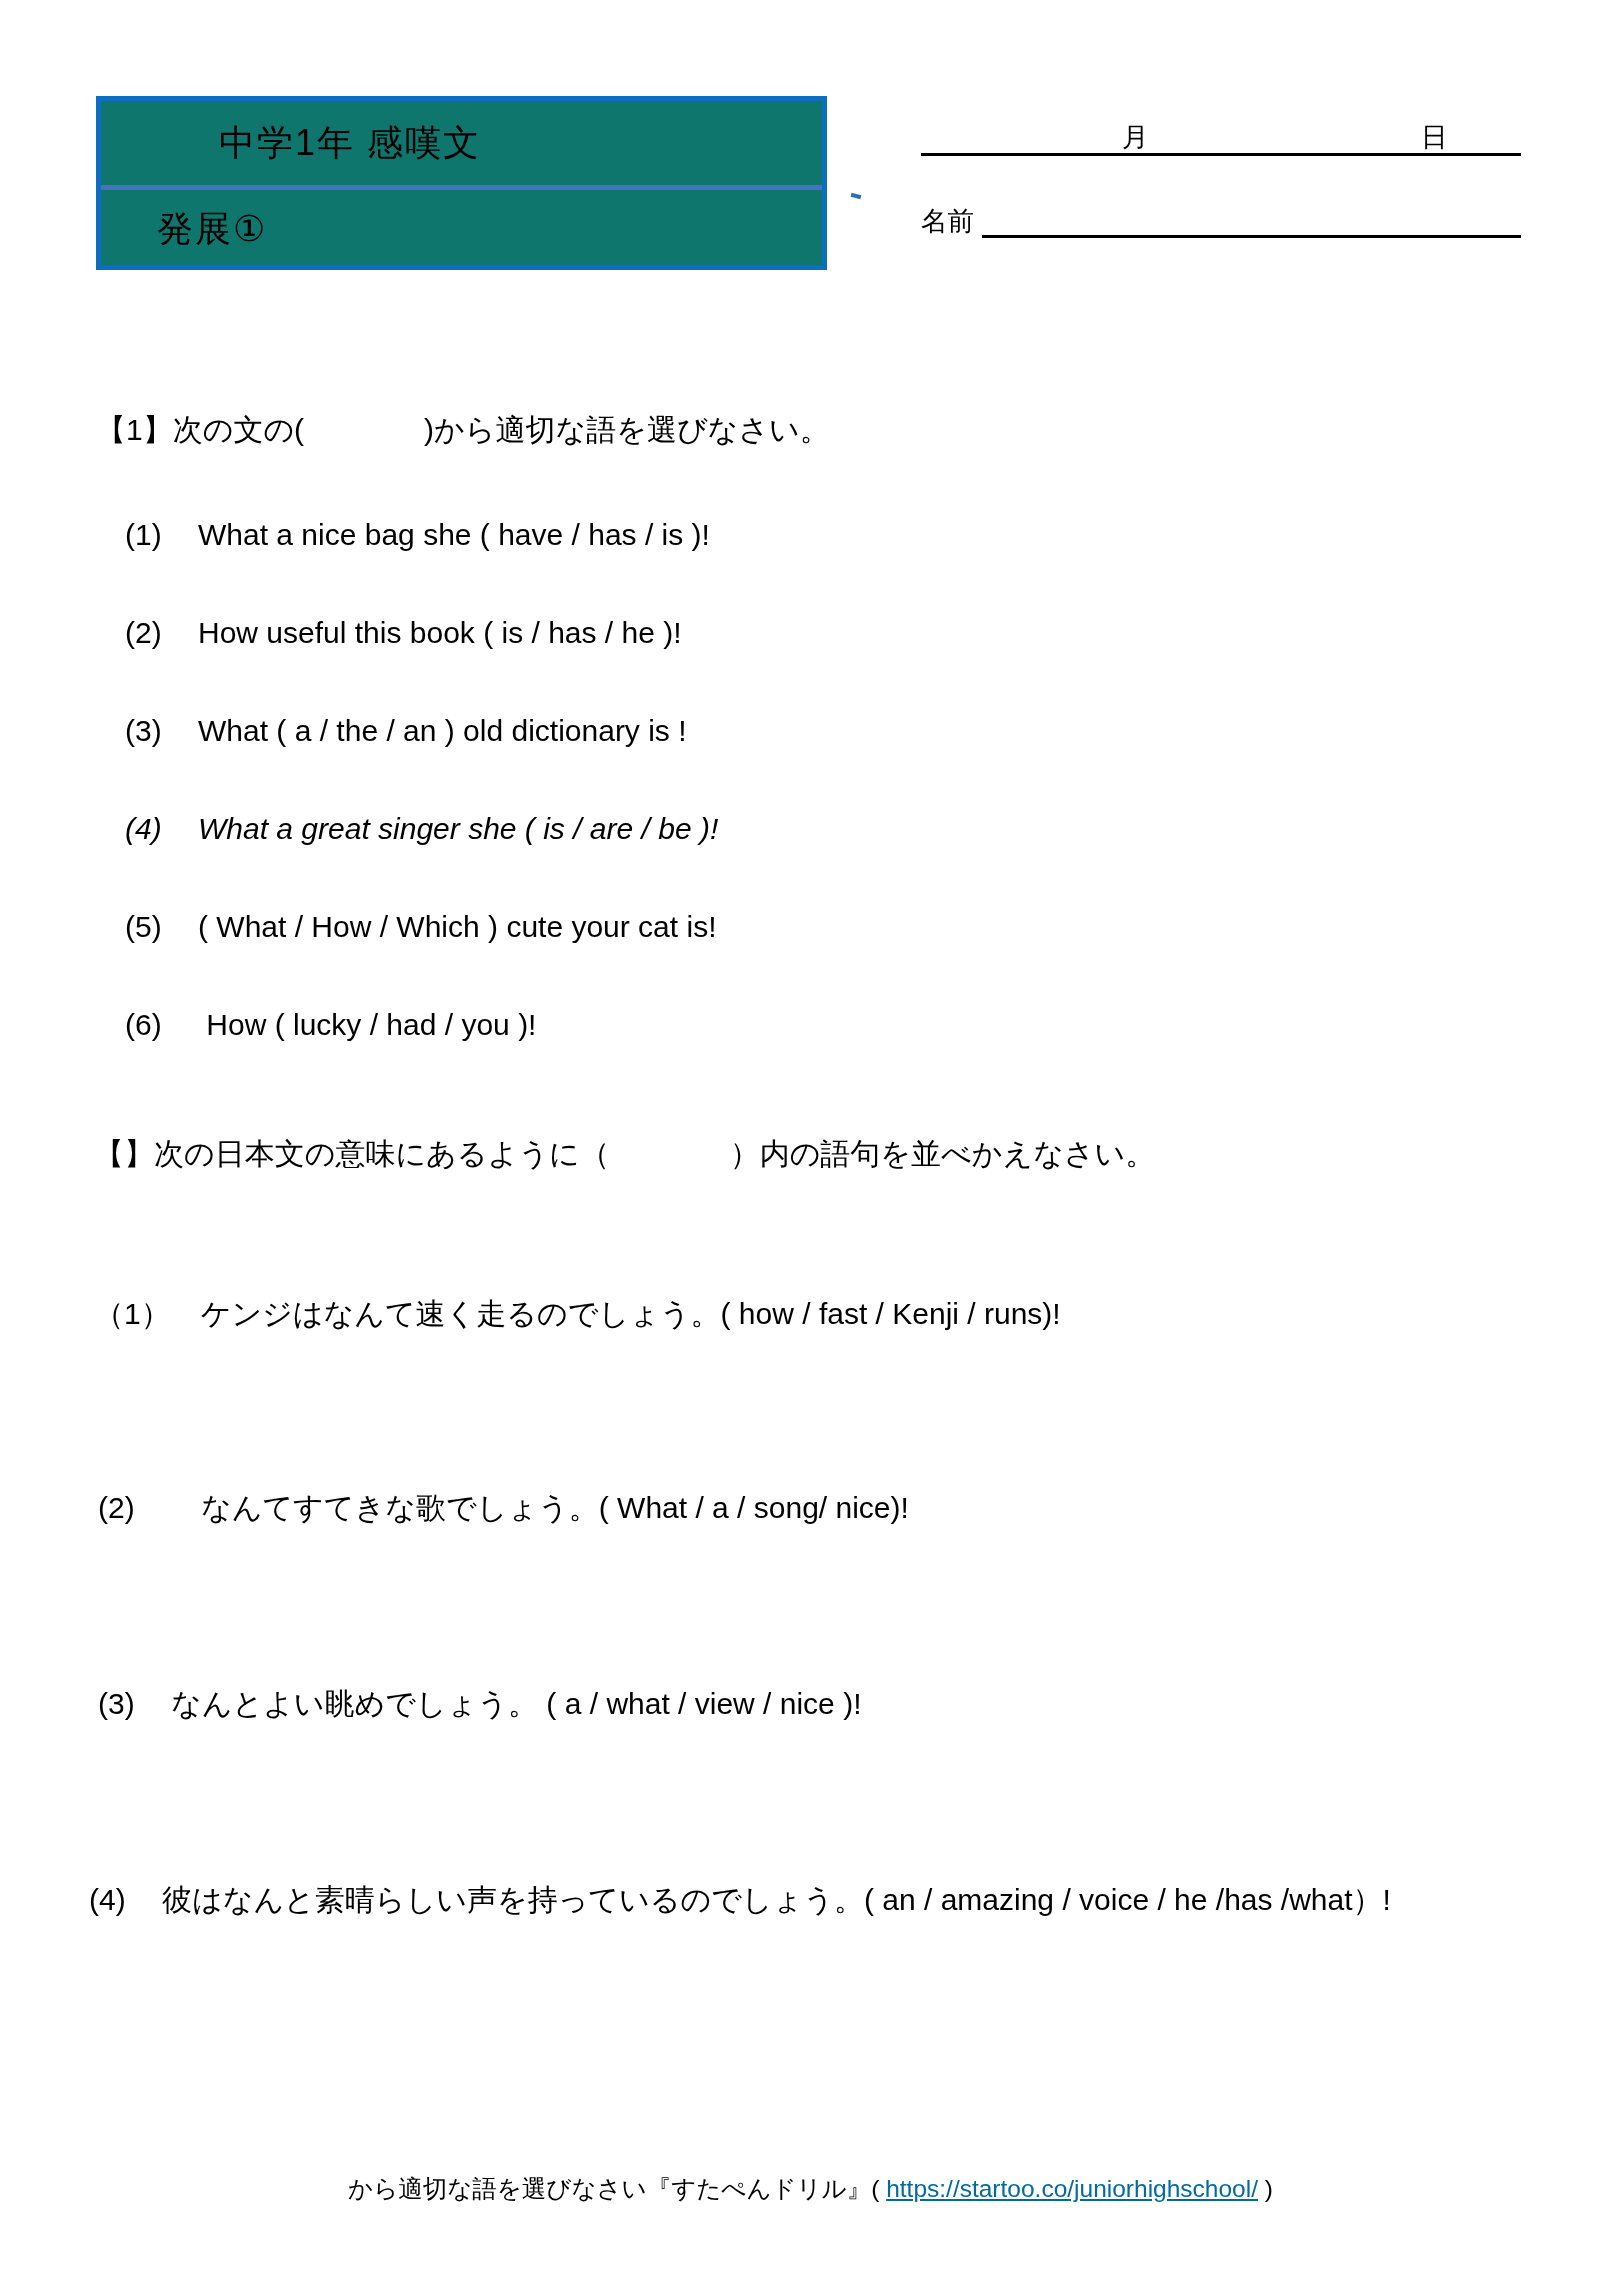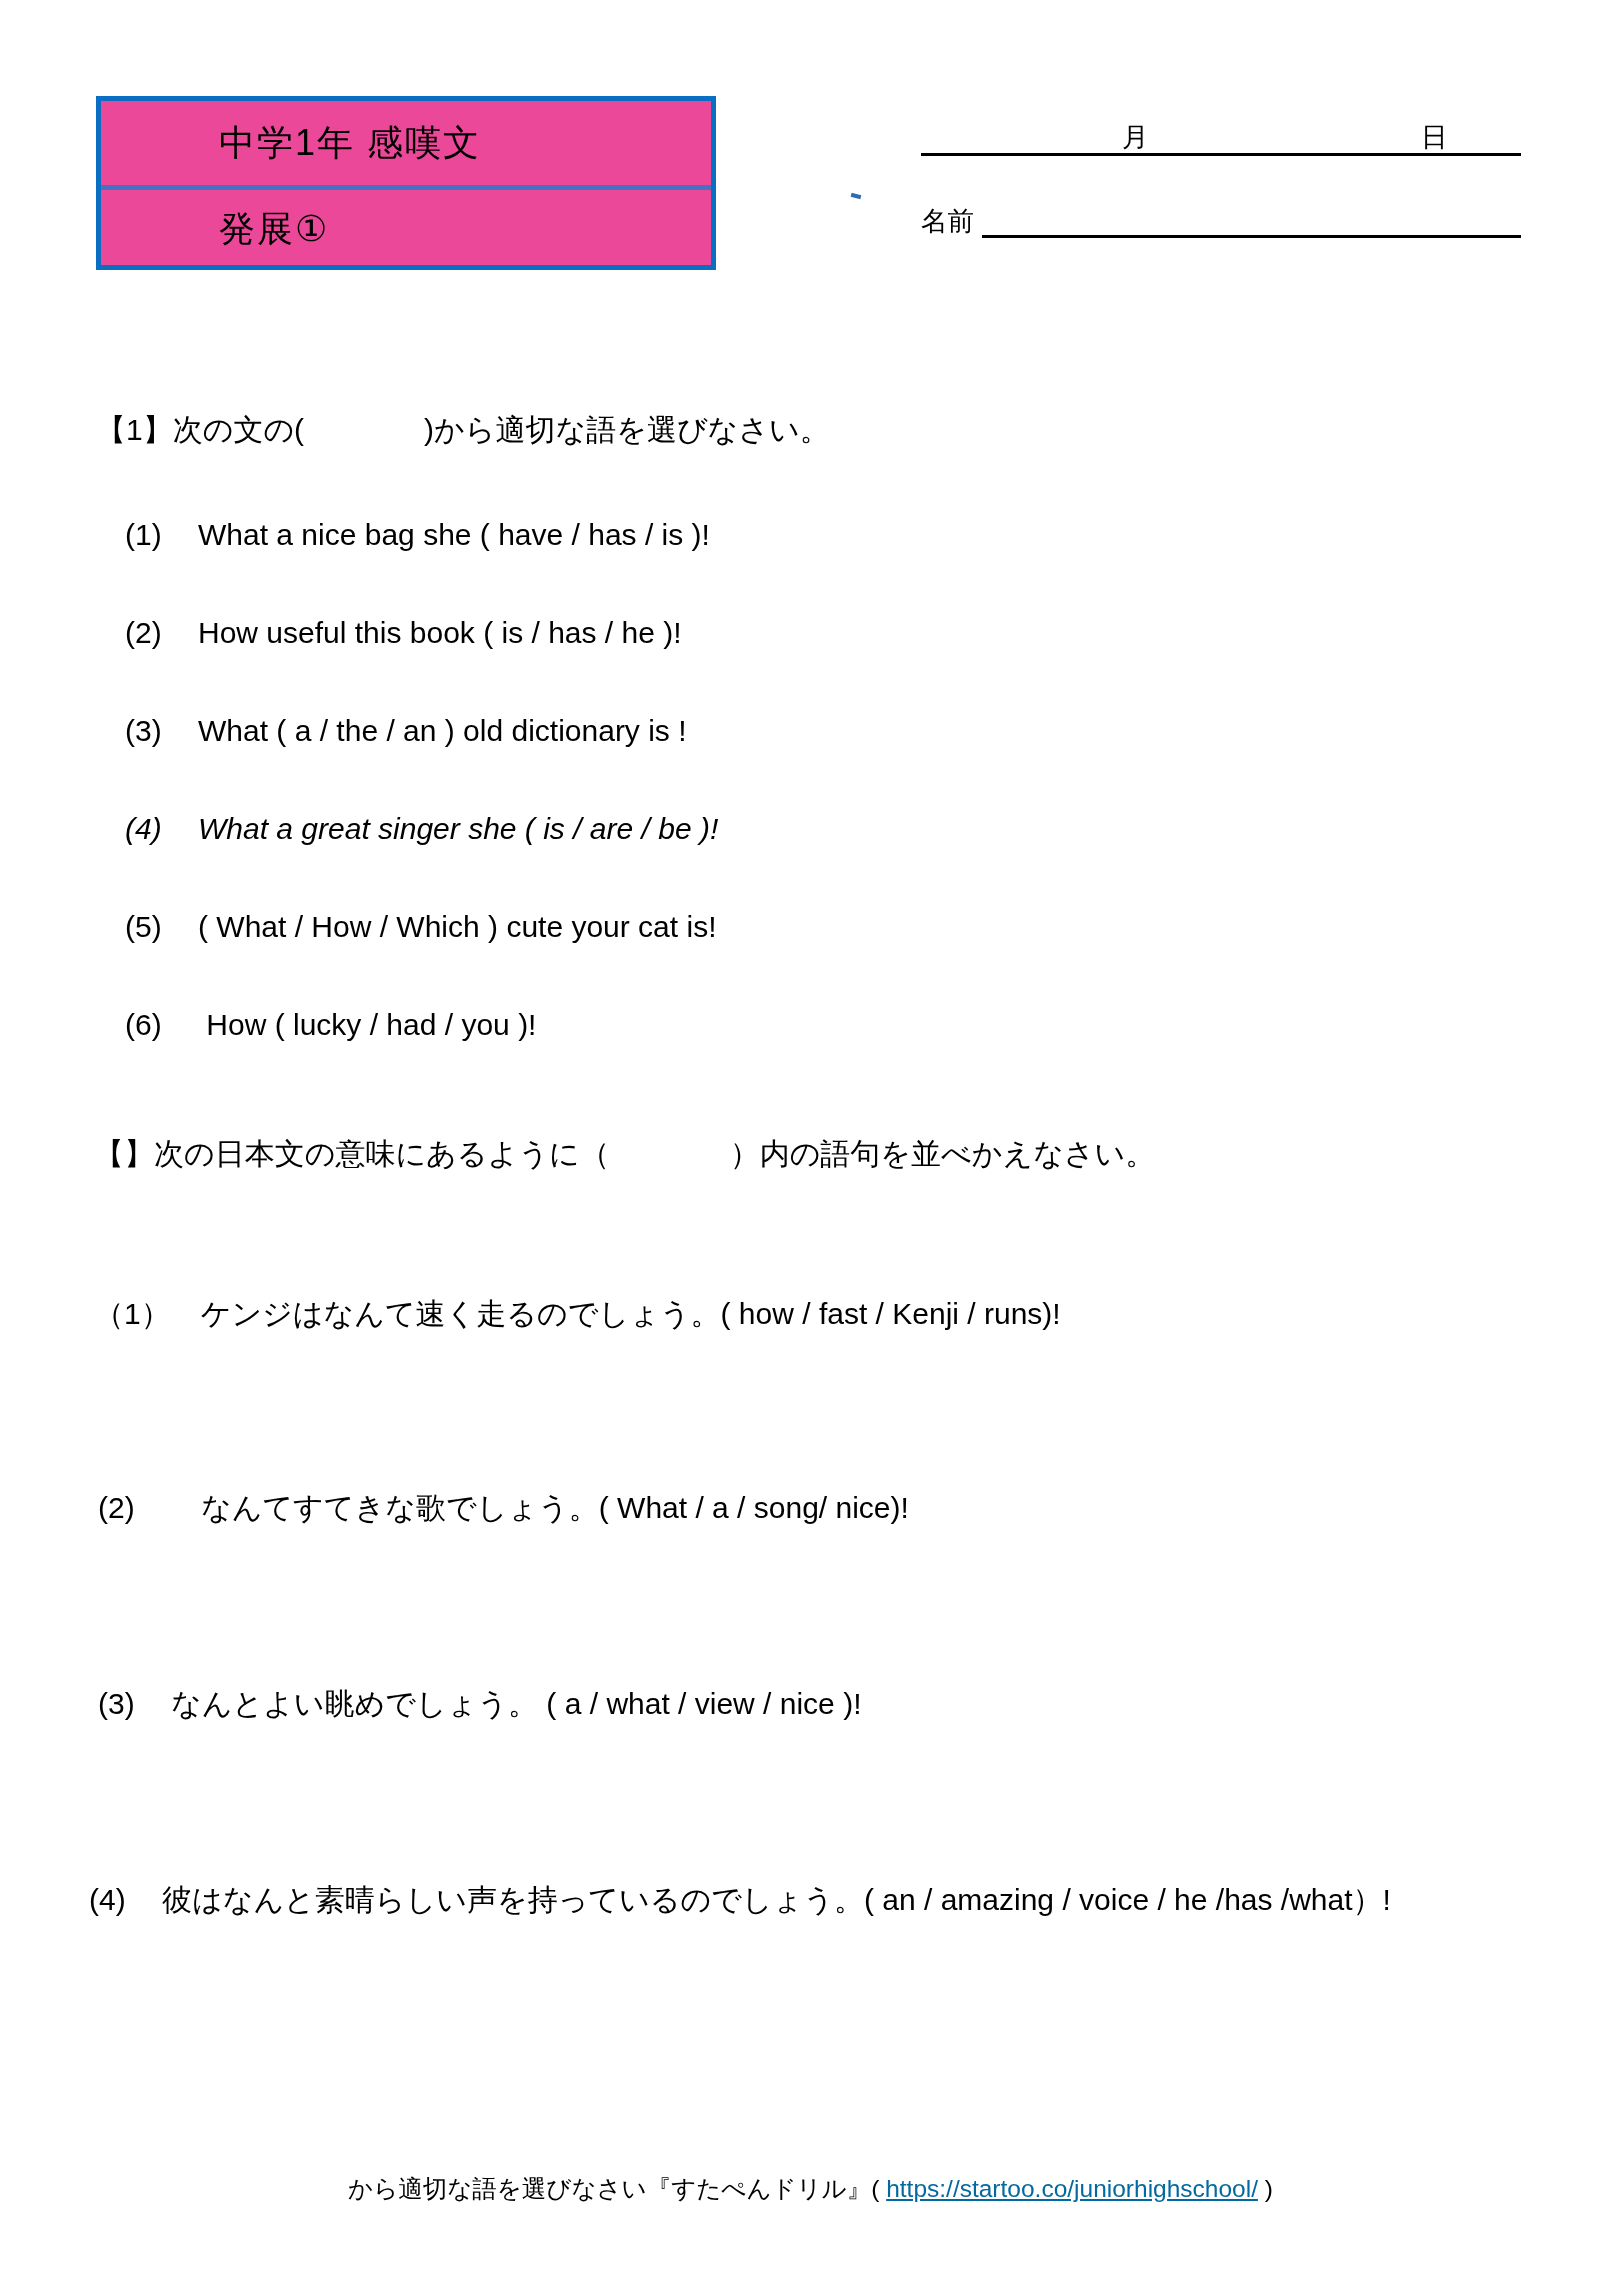--- a/index.html
+++ b/index.html
@@ -31,11 +31,11 @@
     position: absolute;
     left: 96px;
     top: 96px;
-    width: 620px;
+    width: 731px;
     height: 174px;
     border: 5.9px solid #0a6fc2;
     box-sizing: border-box;
-    background: #ec4899;
+    background: #0f766e;
   }
   .title-row {
     position: absolute;

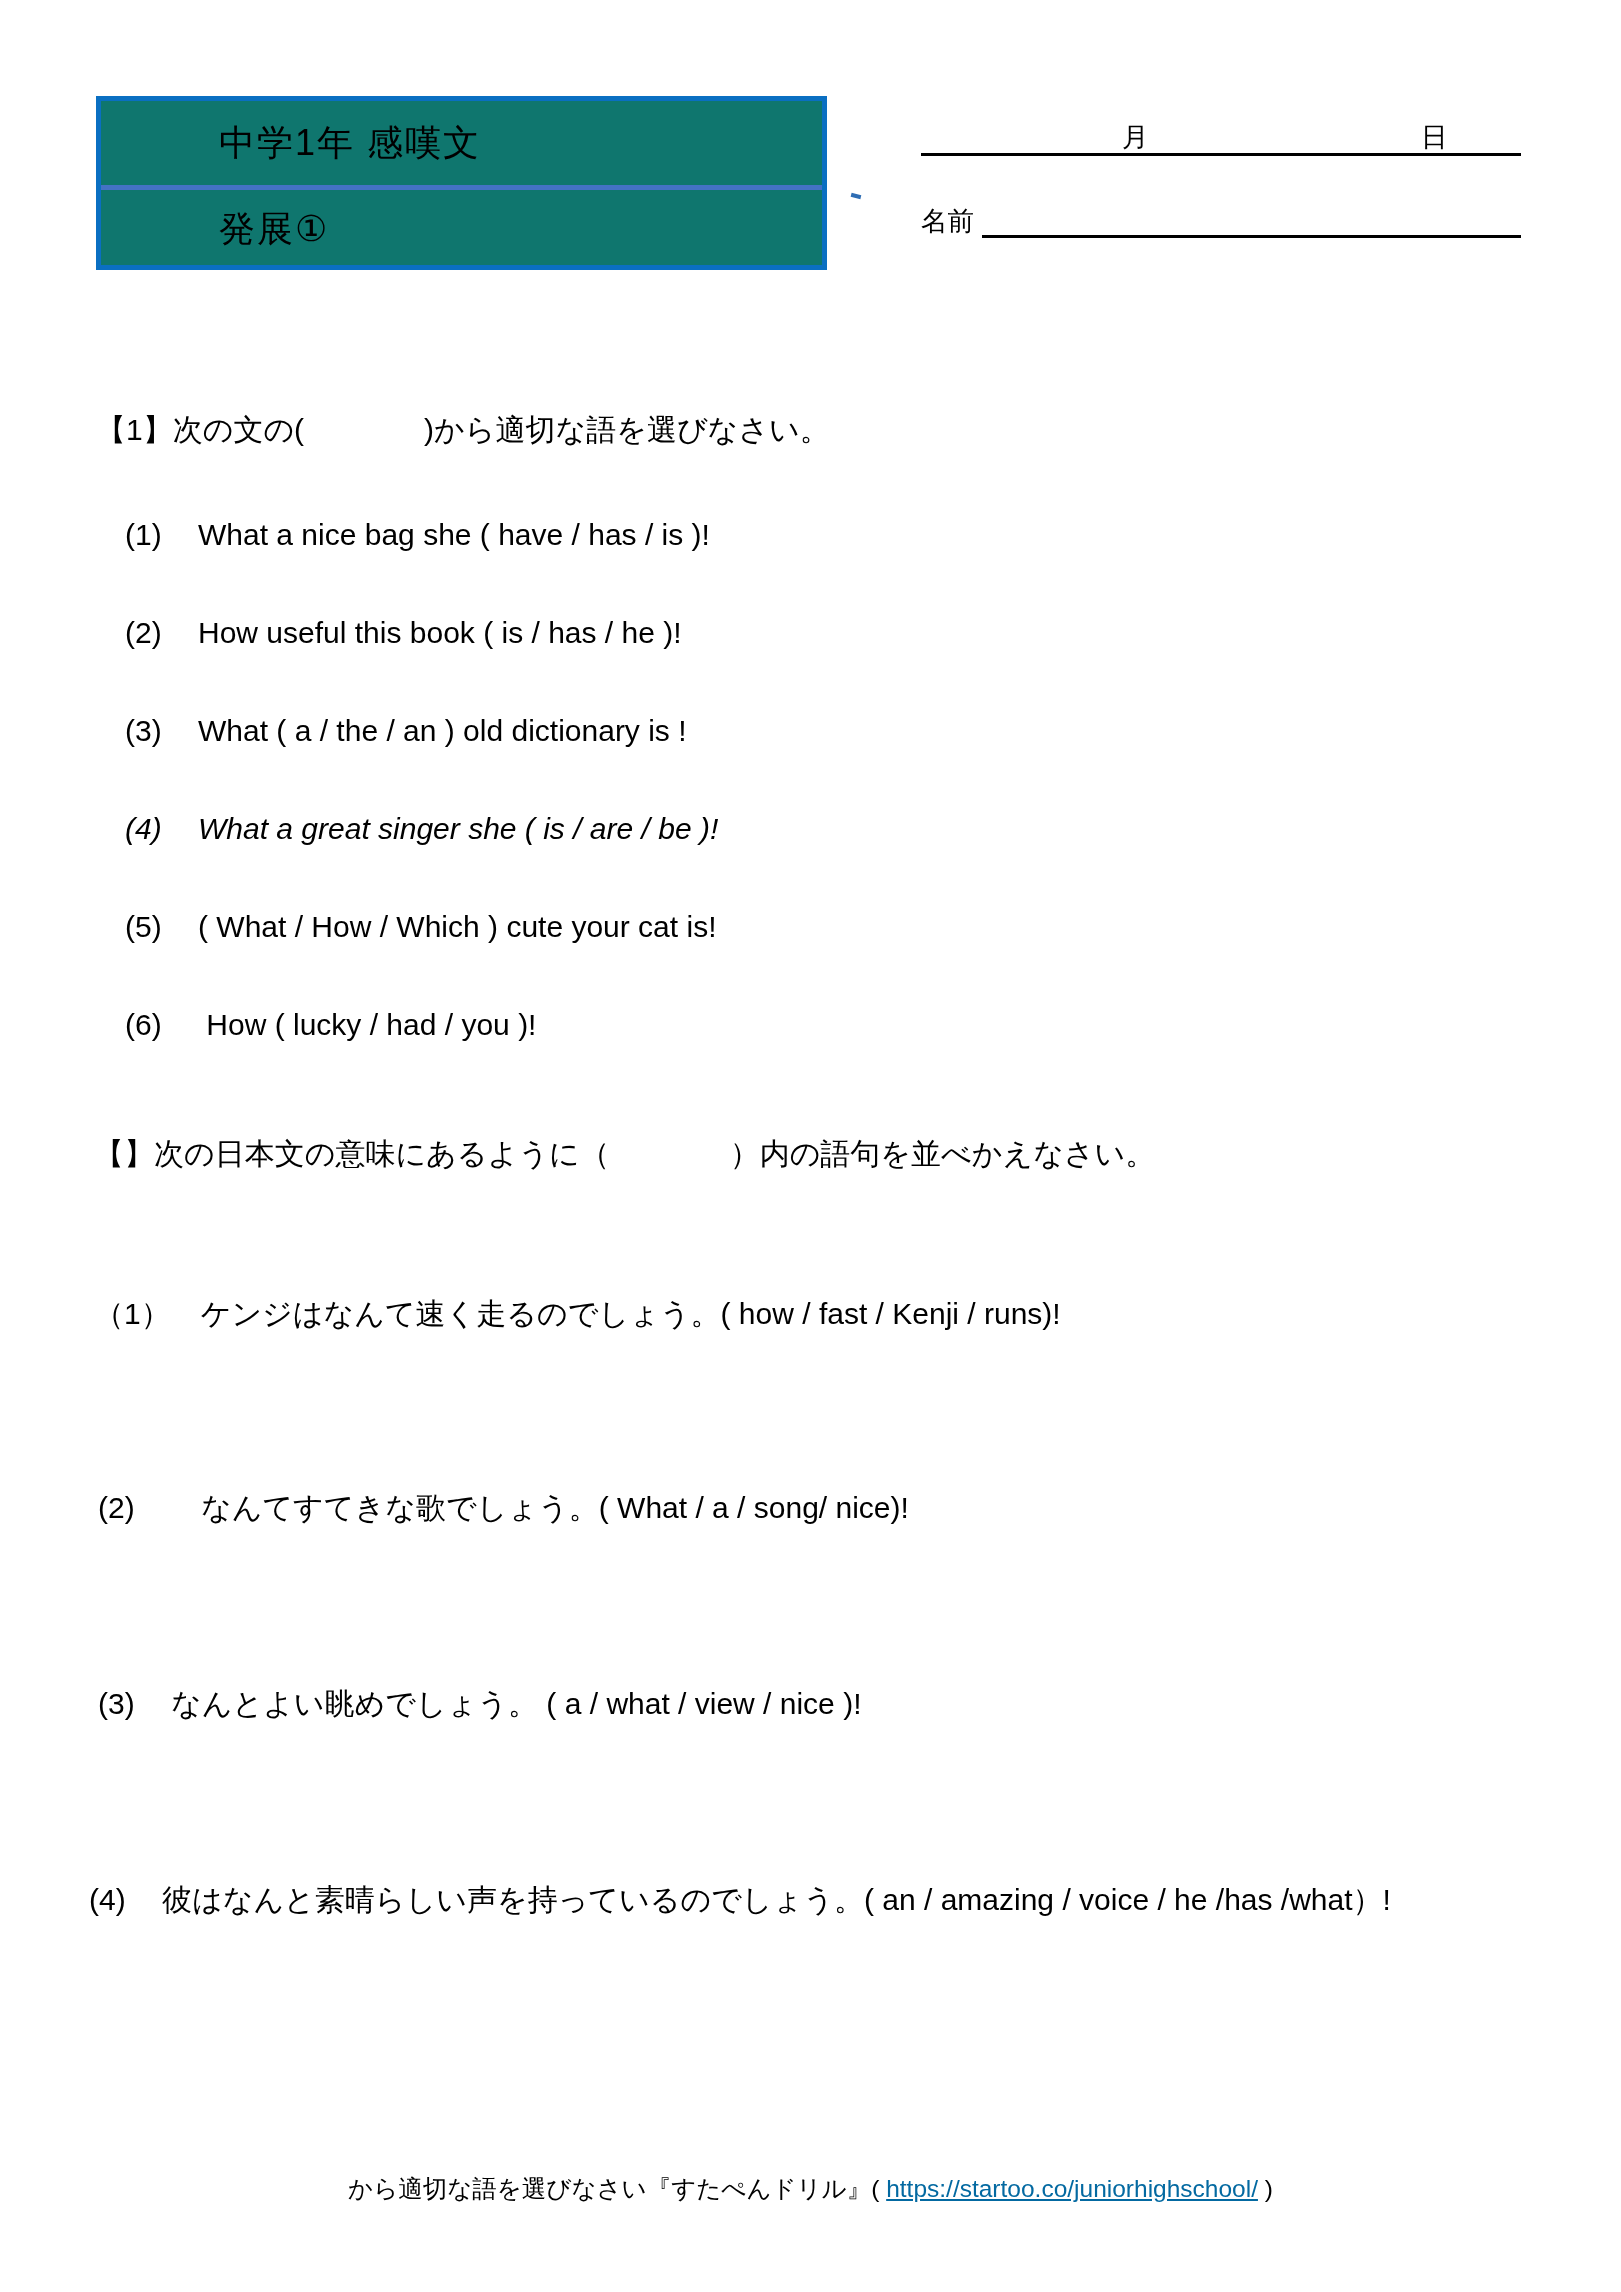--- a/index.html
+++ b/index.html
@@ -55,7 +55,7 @@
     white-space: nowrap;
   }
   .title-text-2 {
-    padding-left: 118px;
+    padding-left: 56px;
     font-size: 36px;
     letter-spacing: 2px;
     white-space: nowrap;

